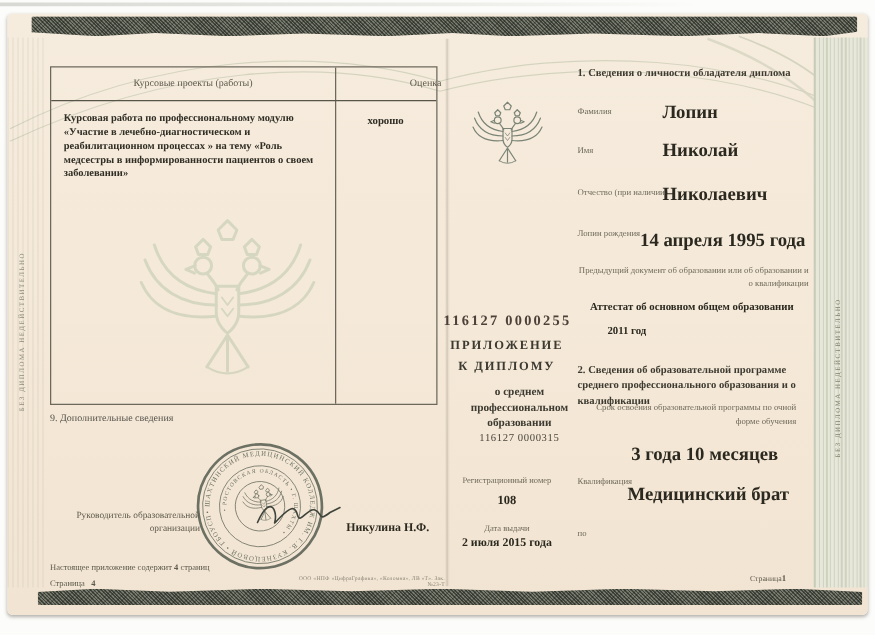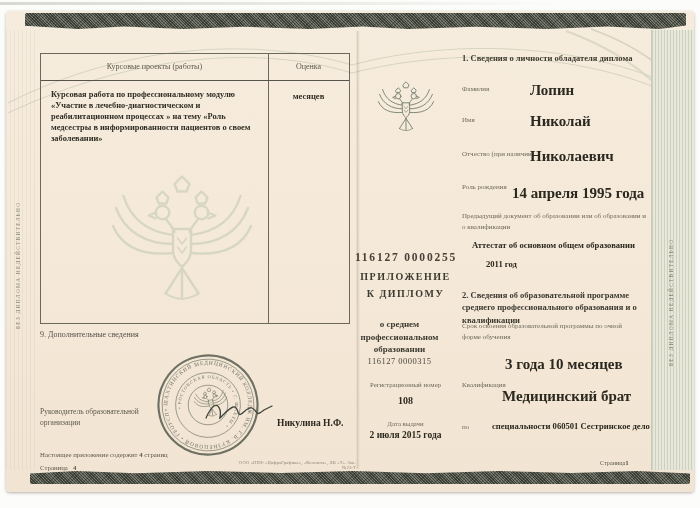--- a/index.html
+++ b/index.html
@@ -42,7 +42,7 @@
   .table .divider{position:absolute;left:227px;top:0;bottom:0;border-left:1px solid #6c695c;}
   .table .headrule{position:absolute;left:0;top:26px;width:100%;border-top:1.6px solid #57544a;}
   .th1{position:absolute;left:0;top:8px;width:227px;text-align:center;font-size:8px;color:#5c594c;}
-  .th2{position:absolute;left:227px;top:8px;width:81px;text-align:center;font-size:8px;color:#5c594c;}
+  .th2{position:absolute;left:227px;top:8px;width:81px;text-align:center;font-size:8px;color:#5c594c;padding-left:32px;}
   .coursework{position:absolute;left:10px;top:35px;width:207px;font-size:8.4px;font-weight:bold;
               line-height:1.32;color:#2f2d24;}
   .grade{position:absolute;left:227px;top:37px;width:81px;text-align:center;font-size:8.6px;font-weight:bold;color:#2f2d24;}

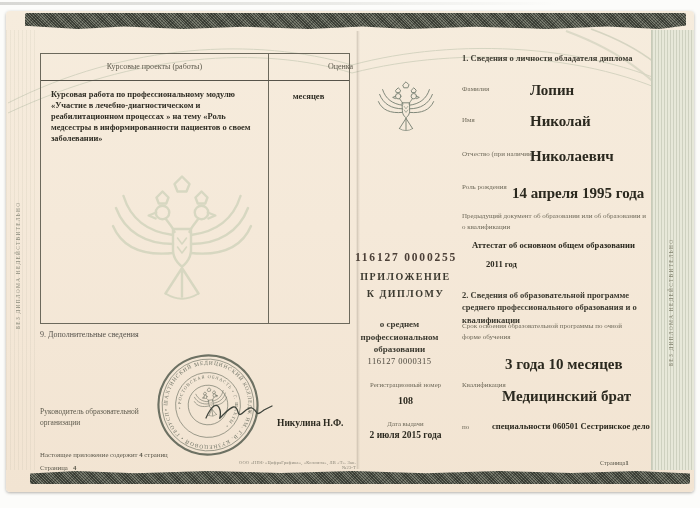--- a/index.html
+++ b/index.html
@@ -34,7 +34,7 @@
   .deco{position:absolute;pointer-events:none;}
   
   .t{position:absolute;color:#45433a;}
-  .label{font-size:7px;color:#6f6a5a;}
+  .label{font-size:7px;color:#6f6a5a;text-align:right;}
   .val{font-weight:bold;color:#2b291f;font-size:15px;}
   .heading{font-weight:bold;color:#3c3a30;font-size:8.5px;}
   

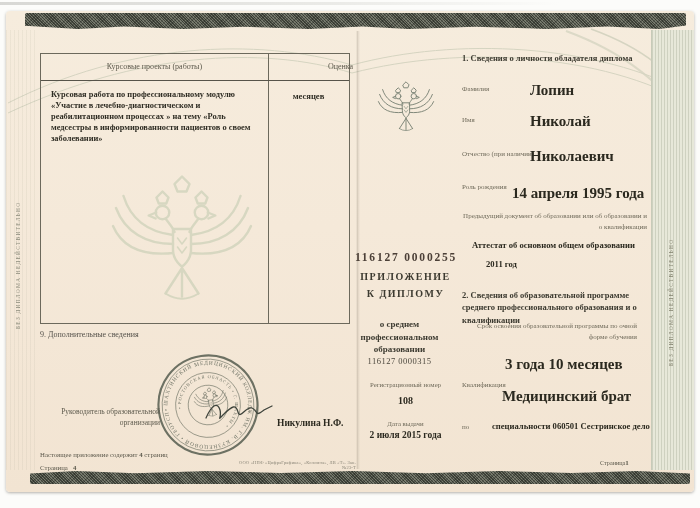--- a/index.html
+++ b/index.html
@@ -100,7 +100,7 @@
       <div class="th1">Курсовые проекты (работы)</div>
       <div class="th2">Оценка</div>
       <div class="coursework">Курсовая работа по профессиональному модулю «Участие в лечебно-диагностическом и реабилитационном процессах »  на тему  «Роль медсестры в  информированности  пациентов о своем заболевании»</div>
-      <div class="grade">месяцев</div>
+      <div class="grade">хорошо</div>
       <svg class="wm-eagle" viewBox="0 0 100 110">
           <use href="#eagle"></use>
         </svg>

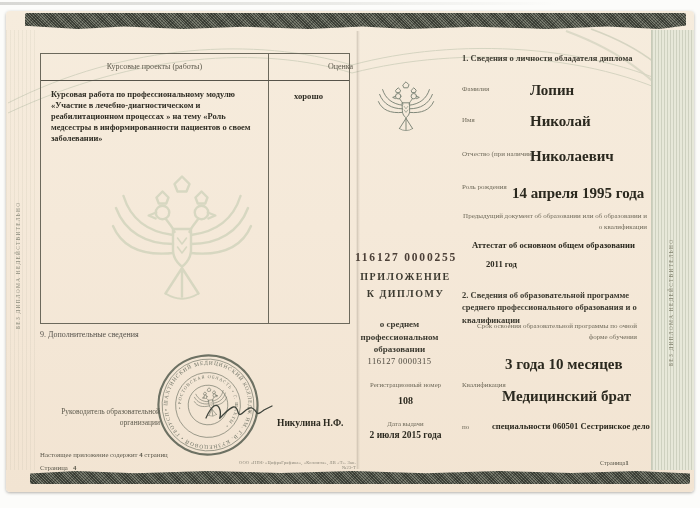--- a/index.html
+++ b/index.html
@@ -175,7 +175,7 @@
     <div class="t val" style="left:524px;top:102px;">Николай</div>
     <div class="t label" style="left:456px;top:139px;">Отчество (при наличии)</div>
     <div class="t val" style="left:524px;top:137px;">Николаевич</div>
-    <div class="t label" style="left:456px;top:172px;">Роль рождения</div>
+    <div class="t label" style="left:456px;top:172px;">Лопин рождения</div>
     <div class="t val" style="left:506px;top:174px;">14 апреля  1995 года</div>
 
     <div class="t label" style="left:456px;top:200px;width:185px;line-height:1.5;">Предыдущий документ об образовании или об образовании и о квалификации</div>

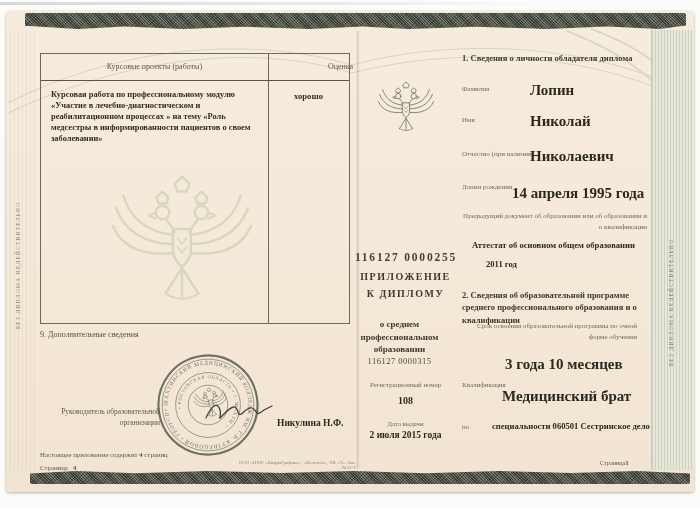--- a/index.html
+++ b/index.html
@@ -56,7 +56,7 @@
   .institution{left:350px;top:139px;width:99px;font-size:7px;font-weight:bold;line-height:1.42;color:#3e3c32;}
   .serial-top{left:342px;top:240px;width:116px;font-size:11.5px;letter-spacing:1.8px;font-weight:600;color:#4c4038;}
   .doc-title{left:350px;top:257px;width:99px;font-size:10px;font-weight:bold;letter-spacing:1.5px;line-height:1.7;color:#3c3a30;}
-  .doc-sub{left:344px;top:296px;width:99px;font-size:9px;font-weight:bold;line-height:1.4;color:#3c3a30;margin-top:11px;}
+  .doc-sub{left:360px;top:296px;width:99px;font-size:9px;font-weight:bold;line-height:1.4;color:#3c3a30;}
   .serial-2{font-weight:normal;font-size:8.5px;letter-spacing:.5px;color:#4a463c;}
   .reg-label{left:350px;top:370px;width:99px;font-size:6.8px;color:#6f6a5a;}
   .reg-num{left:350px;top:384px;width:99px;font-size:10px;font-weight:bold;color:#2b291f;}

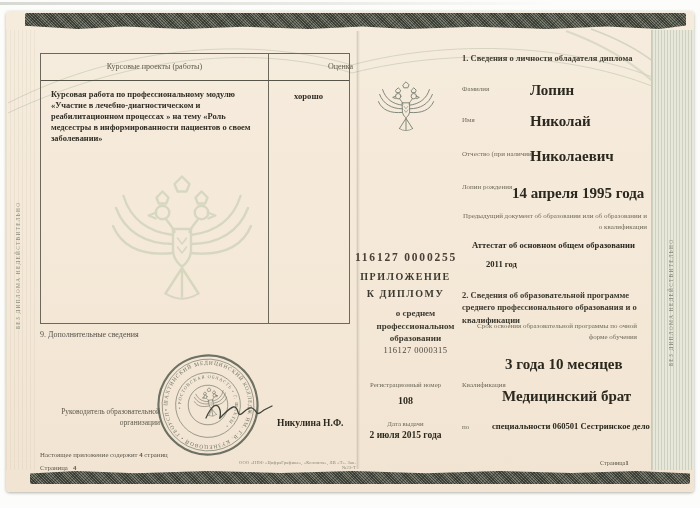--- a/index.html
+++ b/index.html
@@ -191,7 +191,6 @@
     <div class="t val" style="left:496px;top:377px;">Медицинский брат</div>
 
     <div class="t label" style="left:456px;top:412px;">по</div>
-    <div class="t val" style="left:486px;top:410px;font-size:8.6px;">специальности  060501  Сестринское  дело</div>
 
     <div class="t" style="left:594px;top:448px;font-size:6.2px;color:#5c594c;">
       <span>Страница</span><b style="font-size:7px;">1</b>

